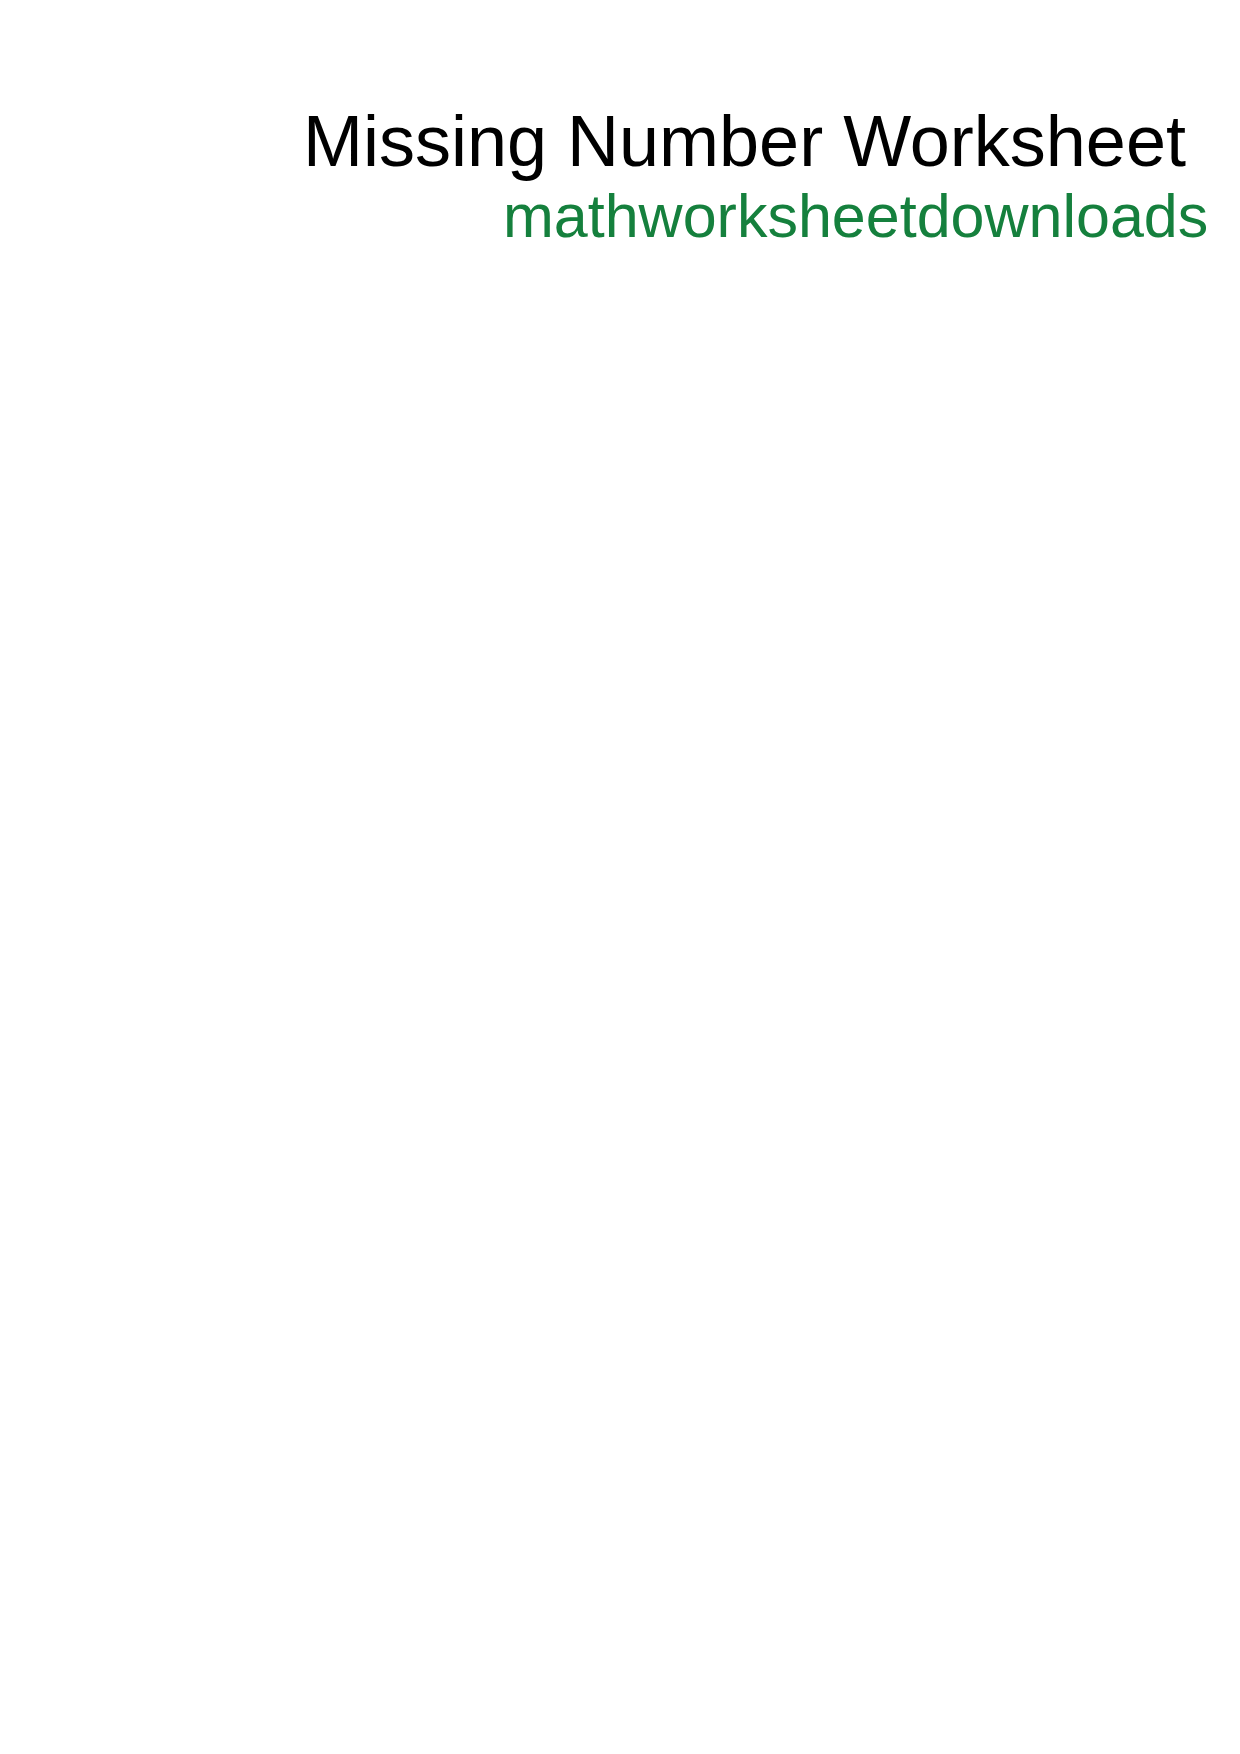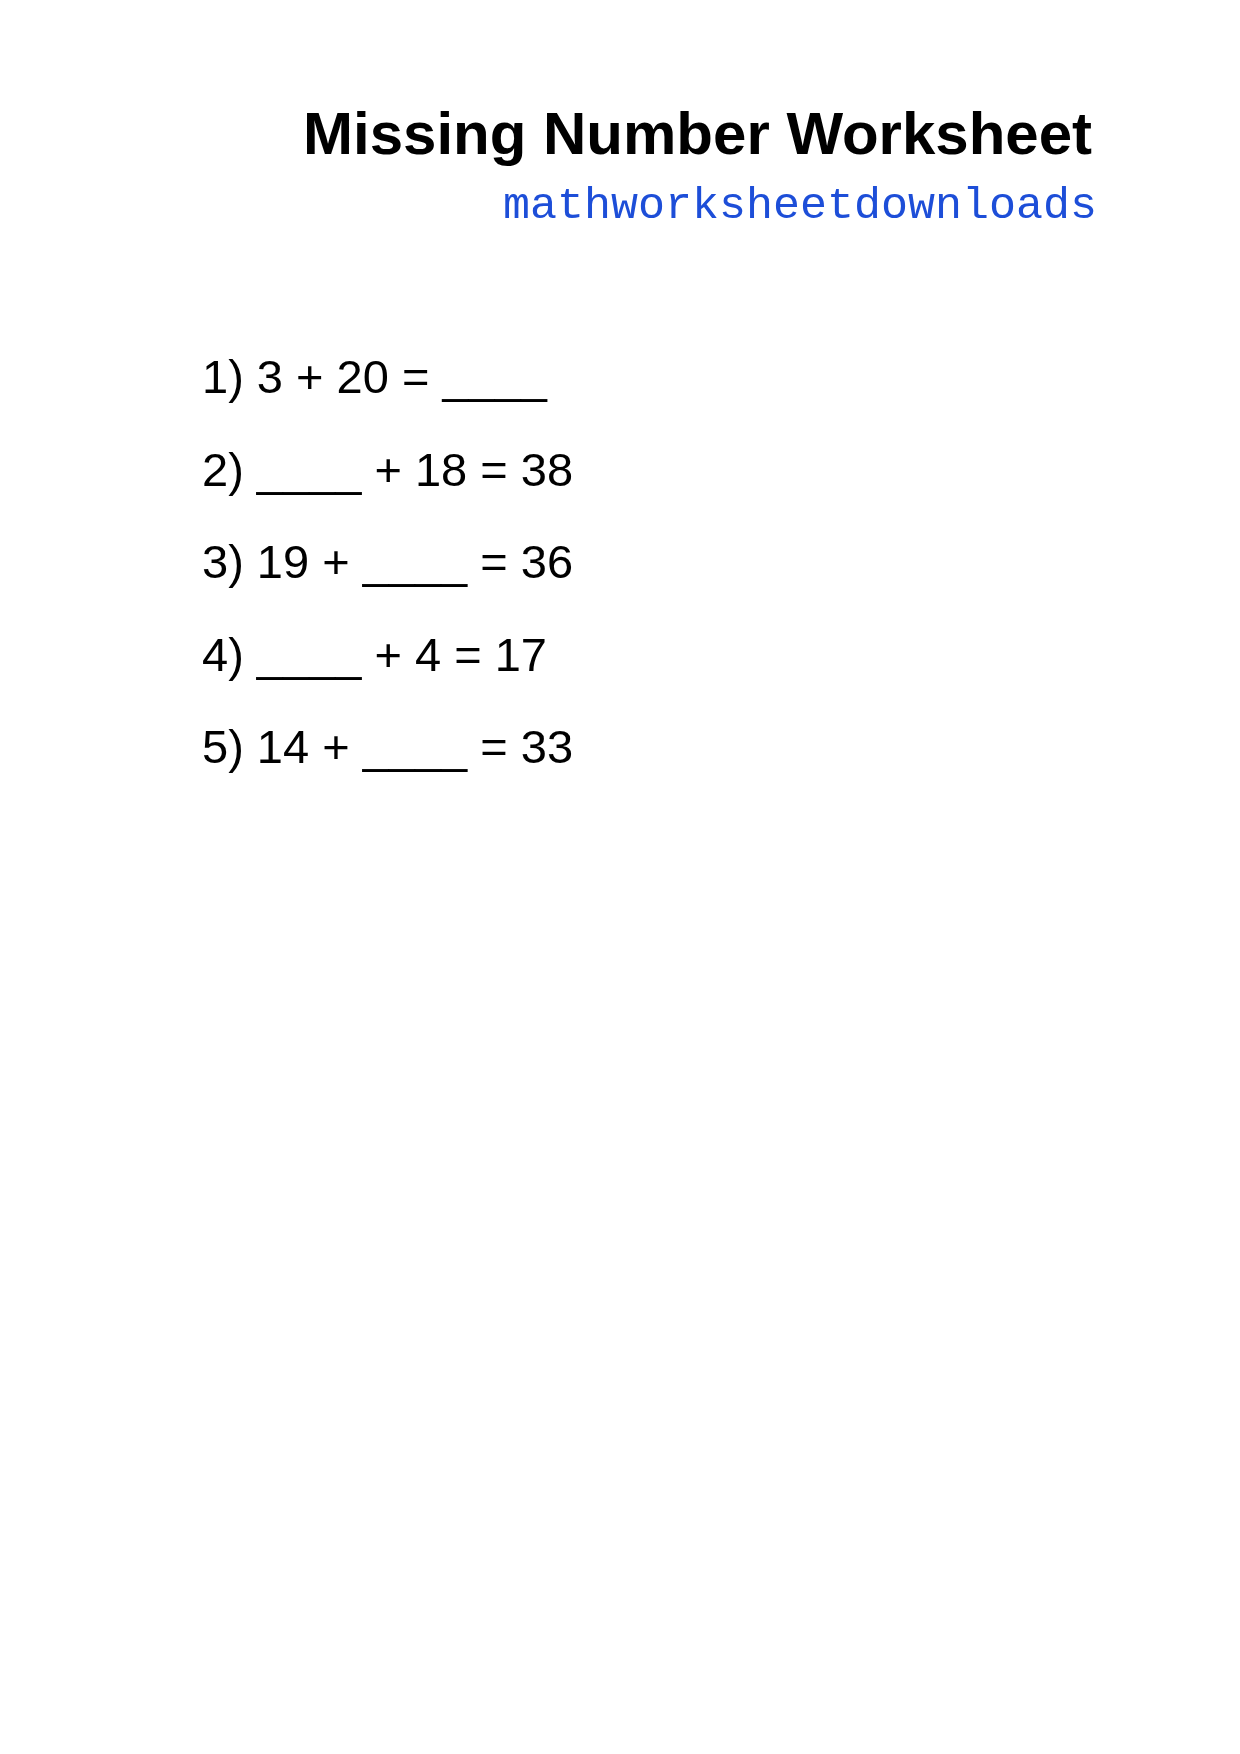--- a/index.html
+++ b/index.html
@@ -20,9 +20,9 @@
     position: absolute;
     left: 303px;
     top: 98px;
-    font-size: 60px;
+    font-size: 72px;
     line-height: 1.2;
-    font-weight: 700;
+    font-weight: 400;
     color: #000000;
     white-space: pre;
   }

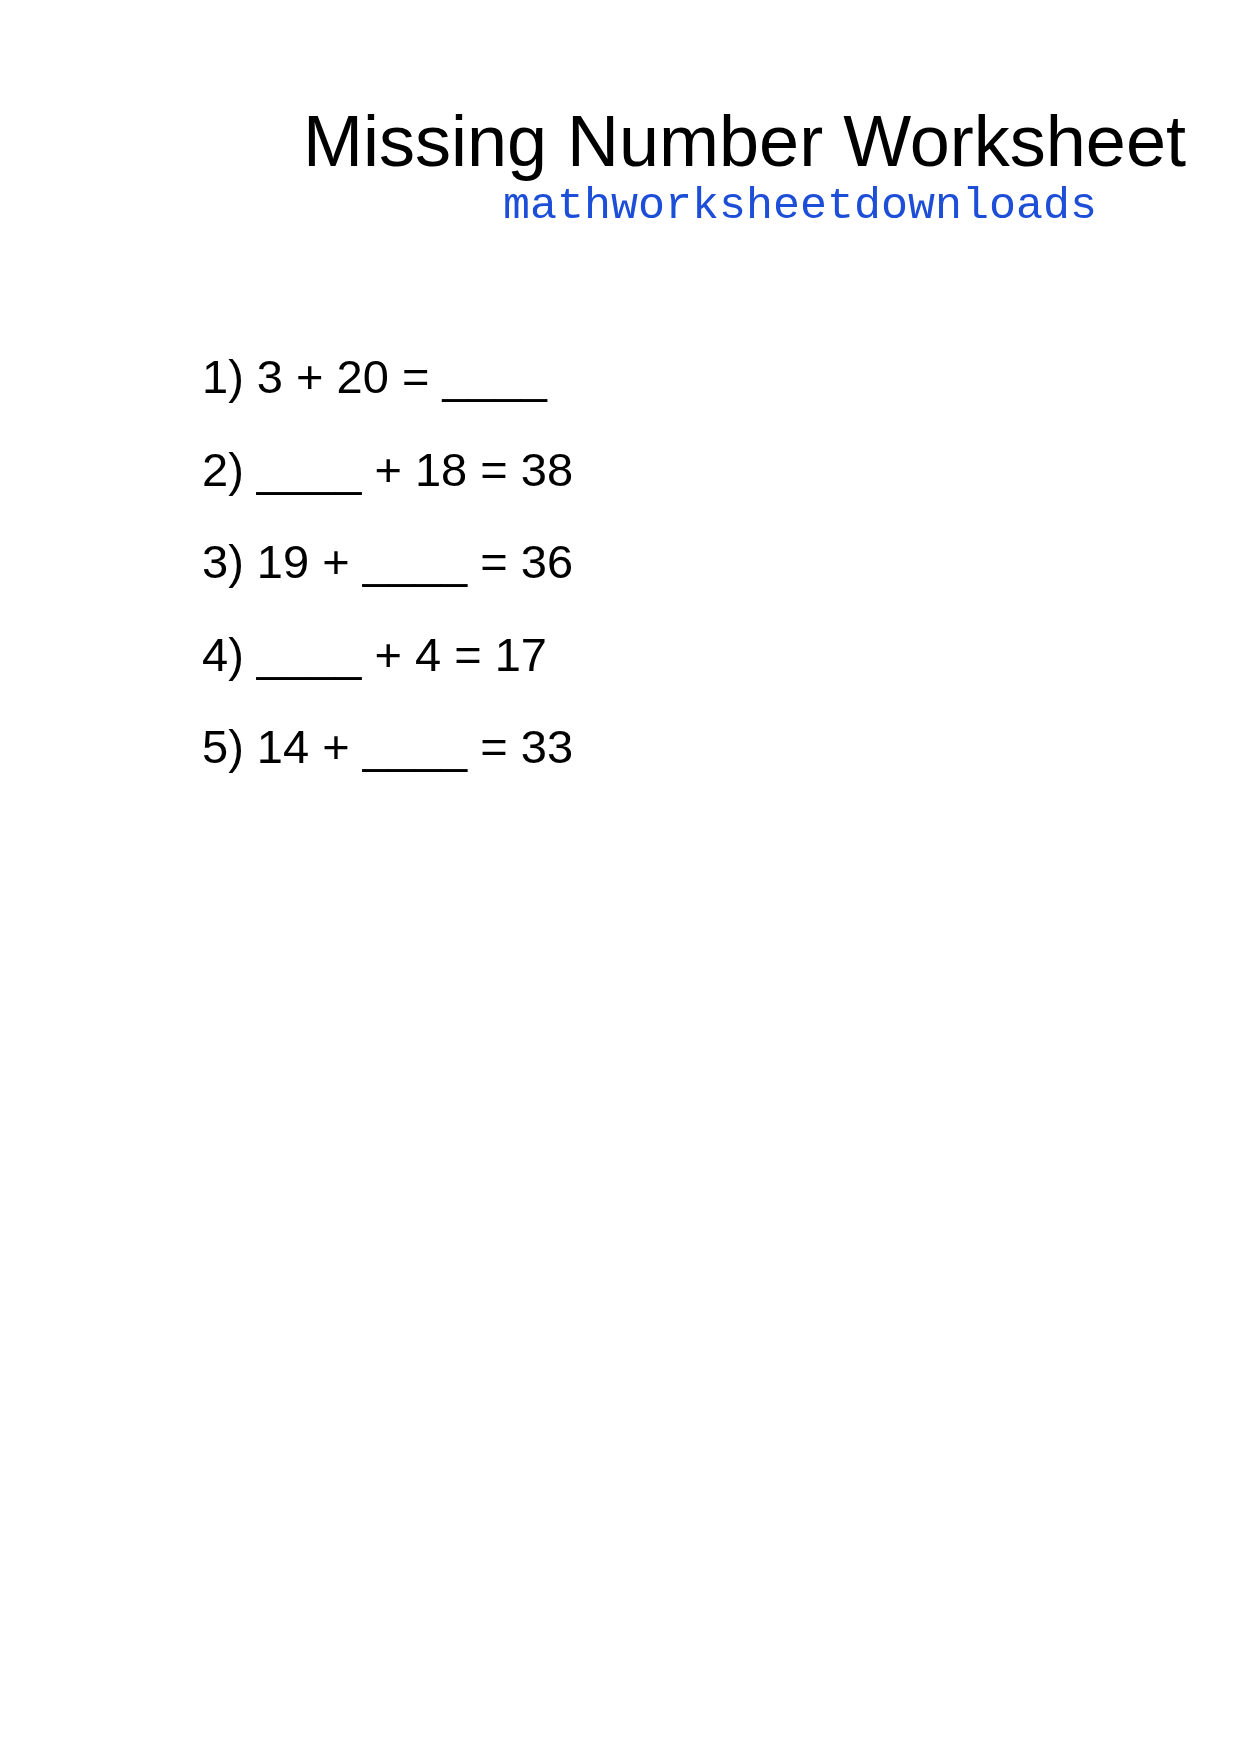--- a/index.html
+++ b/index.html
@@ -30,12 +30,11 @@
     position: absolute;
     left: 503px;
     top: 180px;
-    font-size: 45px;
+    font-size: 61px;
     line-height: 1.2;
     font-weight: 400;
-    color: #1d4ed8;
+    color: #15803d;
     white-space: pre;
-    font-family: Liberation Mono, monospace;
   }
   .col {
     position: absolute;

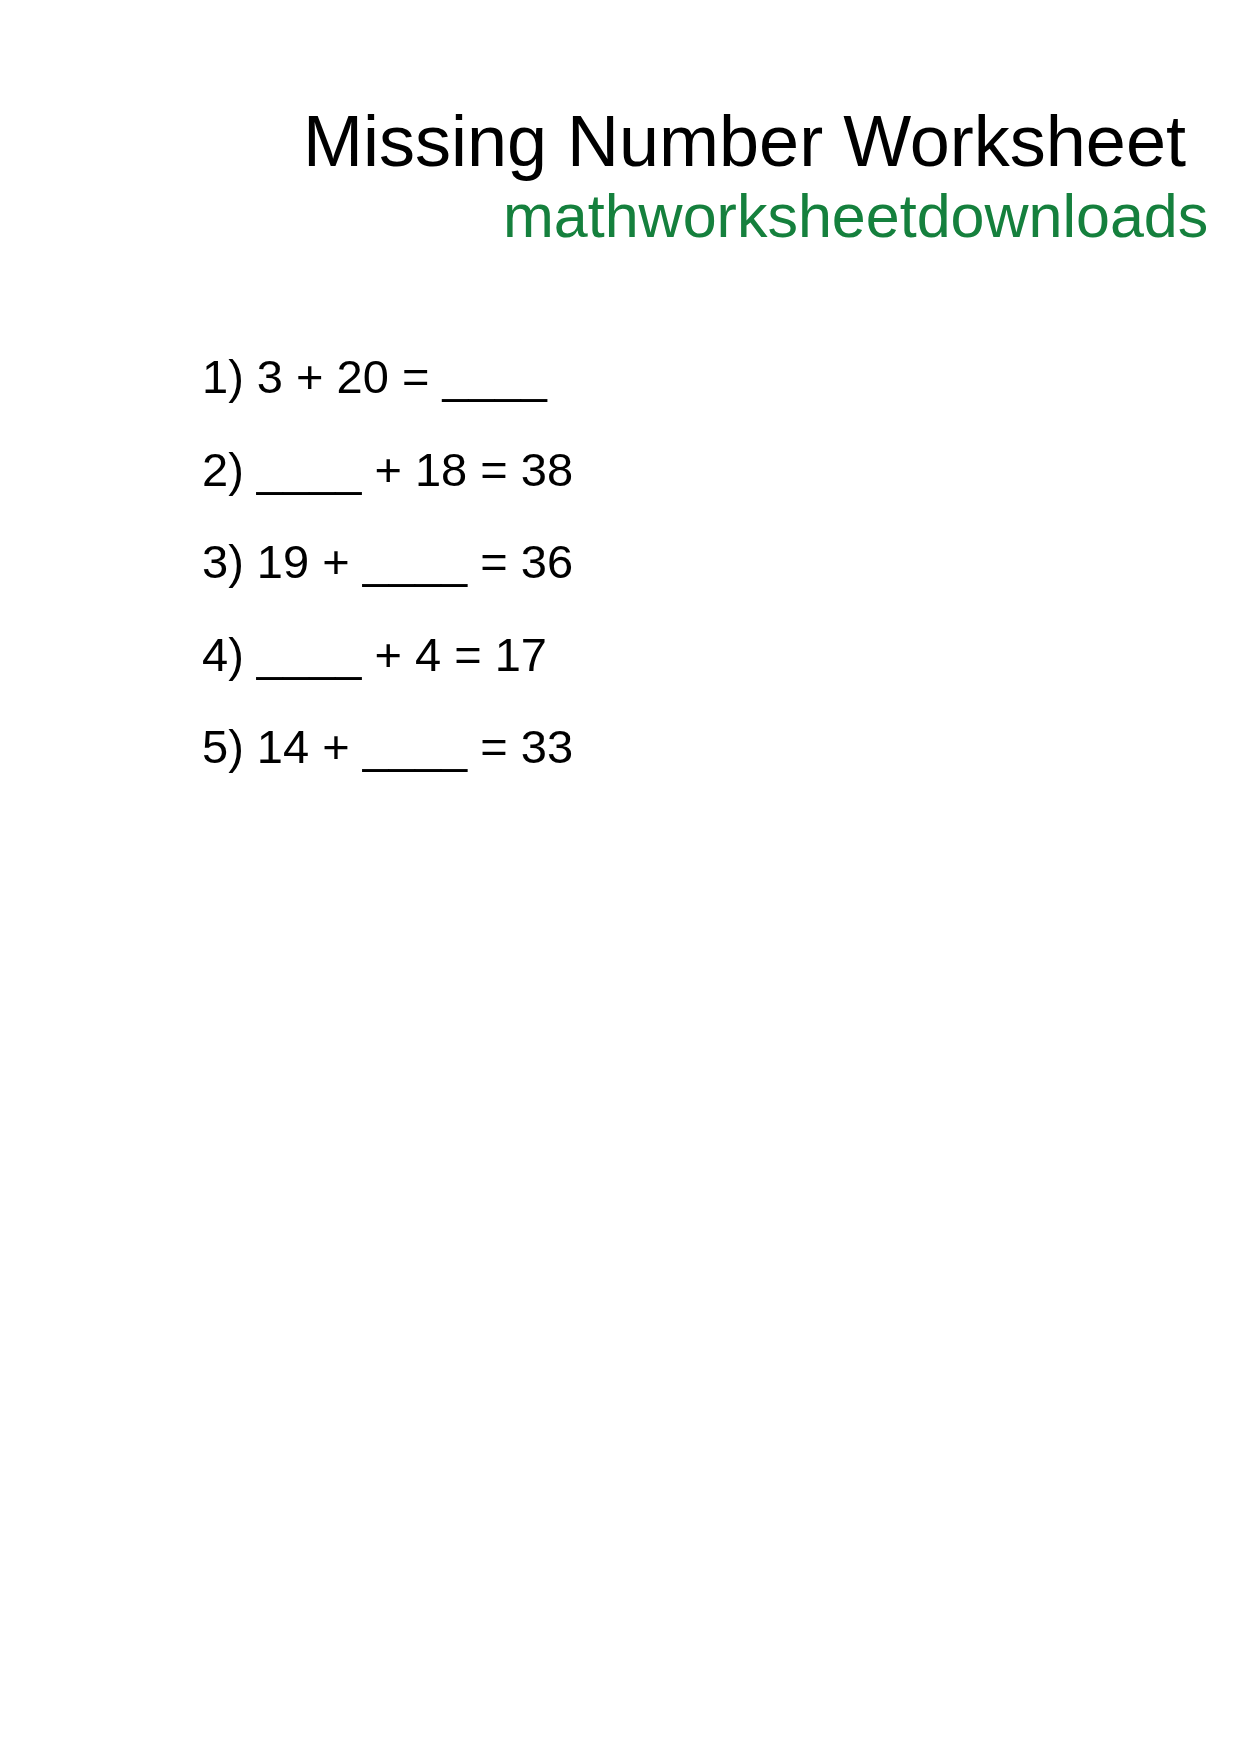--- a/index.html
+++ b/index.html
@@ -59,13 +59,6 @@
 
   <div class="subtitle">mathworksheetdownloads</div>
 
-  <div class="col col-left">
-    <div class="problem-row">1) 3 + 20 = ____</div>
-    <div class="problem-row">2) ____ + 18 = 38</div>
-    <div class="problem-row">3) 19 + ____ = 36</div>
-    <div class="problem-row">4) ____ + 4 = 17</div>
-    <div class="problem-row">5) 14 + ____ = 33</div>
-  </div>
 
 
 </div>

